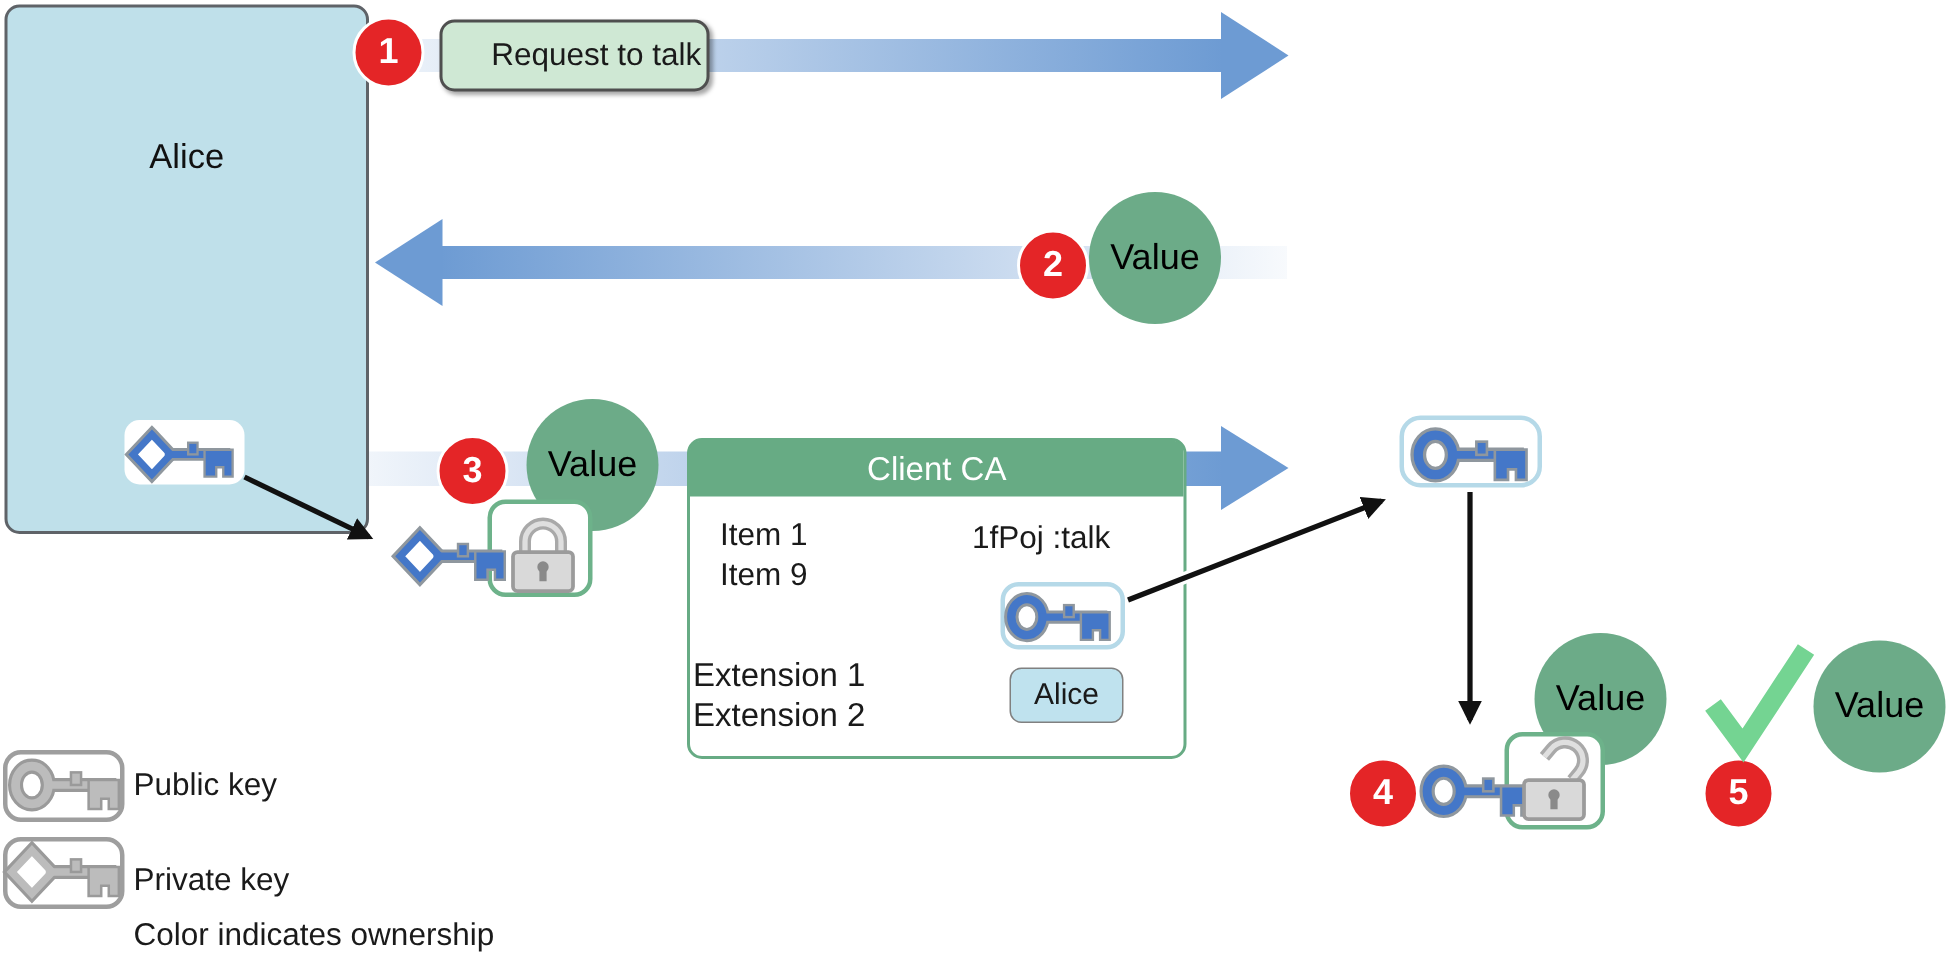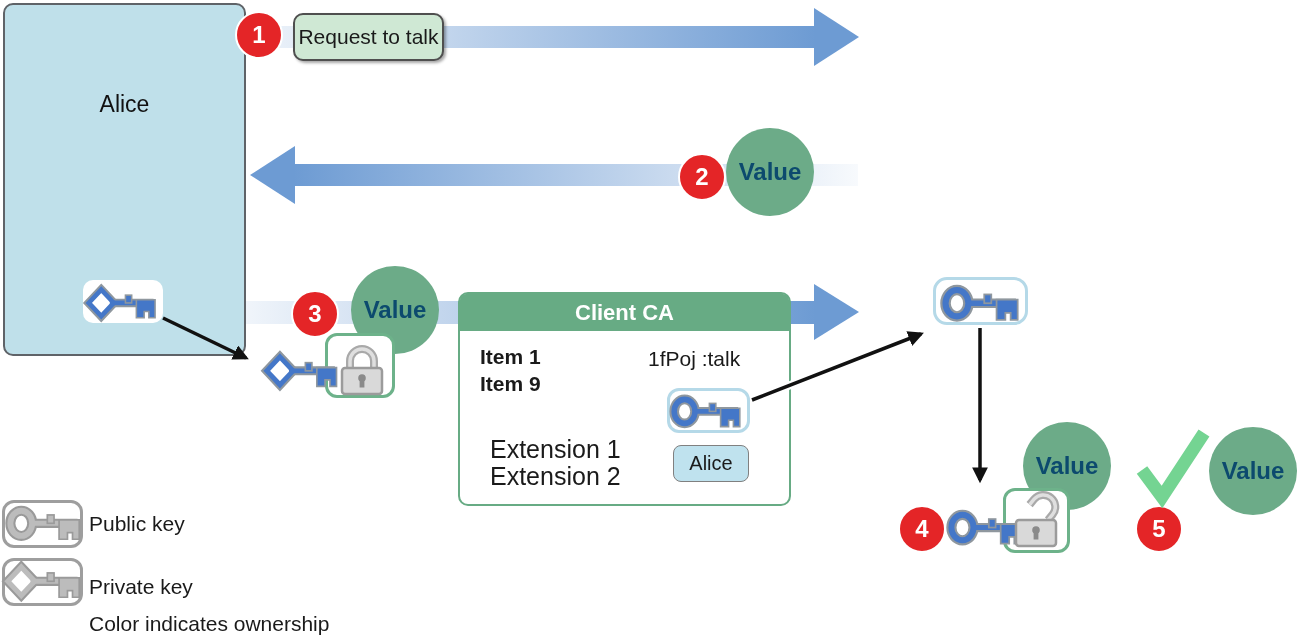--- a/index.html
+++ b/index.html
@@ -5,7 +5,7 @@
   html,body{margin:0;padding:0;background:#fff;}
   .canvas{position:relative;width:1304px;height:641px;background:#fff;overflow:hidden;
           font-family:"Liberation Sans", sans-serif;color:#1a1a1a;}
-  .abs{position:absolute;}
+  .abs{position:absolute;padding-left:29px;}
   .actor{position:absolute;border-radius:10px;}
   .actor-label{position:absolute;top:86px;left:0;width:100%;text-align:center;
                font-size:23px;color:#111;}

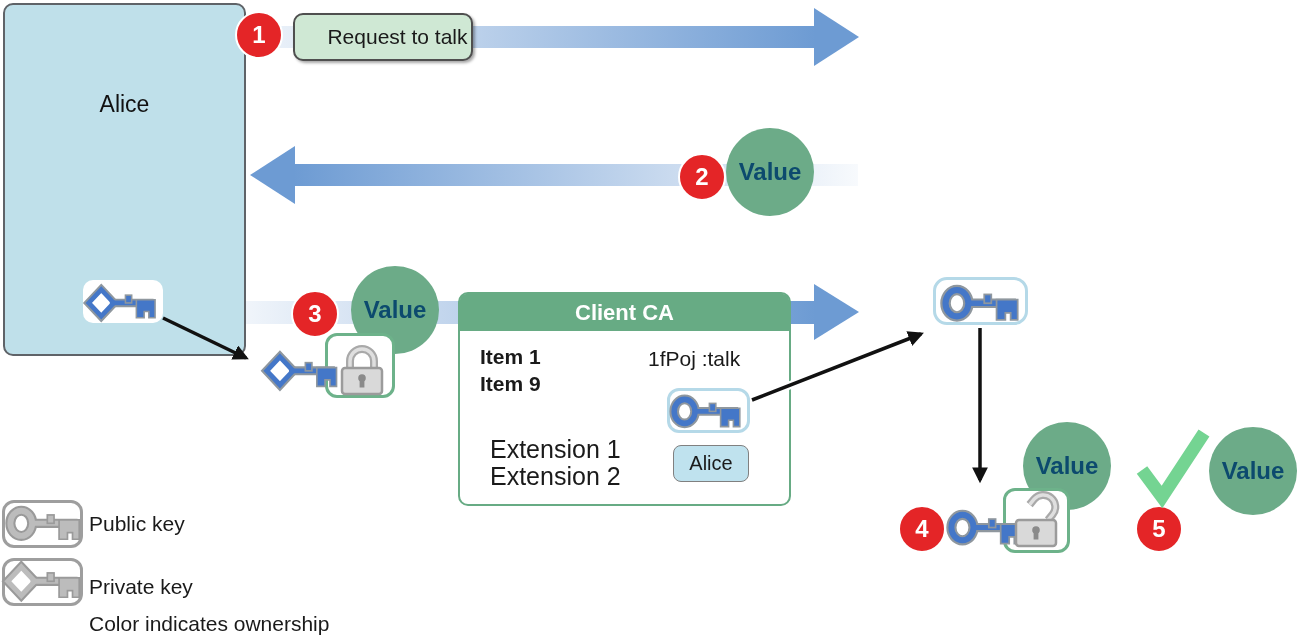--- a/index.html
+++ b/index.html
@@ -29,7 +29,7 @@
            background:#e42527;border:2px solid #fff;color:#fff;font-weight:bold;
            font-size:24px;display:flex;align-items:center;justify-content:center;box-sizing:content-box;}
   .value-circle{position:absolute;width:88px;height:88px;border-radius:50%;background:#6cab88;
-           color:#0c4a6e;font-weight:bold;font-size:24px;display:flex;align-items:center;justify-content:center;}
+           color:#000000;font-weight:normal;font-size:24px;display:flex;align-items:center;justify-content:center;}
   .request-label{left:293px;top:13px;width:147px;height:44px;background:#cfe8d4;
            border:2px solid #4f4f4f;border-radius:10px;box-shadow:2px 2px 3px rgba(0,0,0,0.35);
            font-size:21px;display:flex;align-items:center;justify-content:center;}

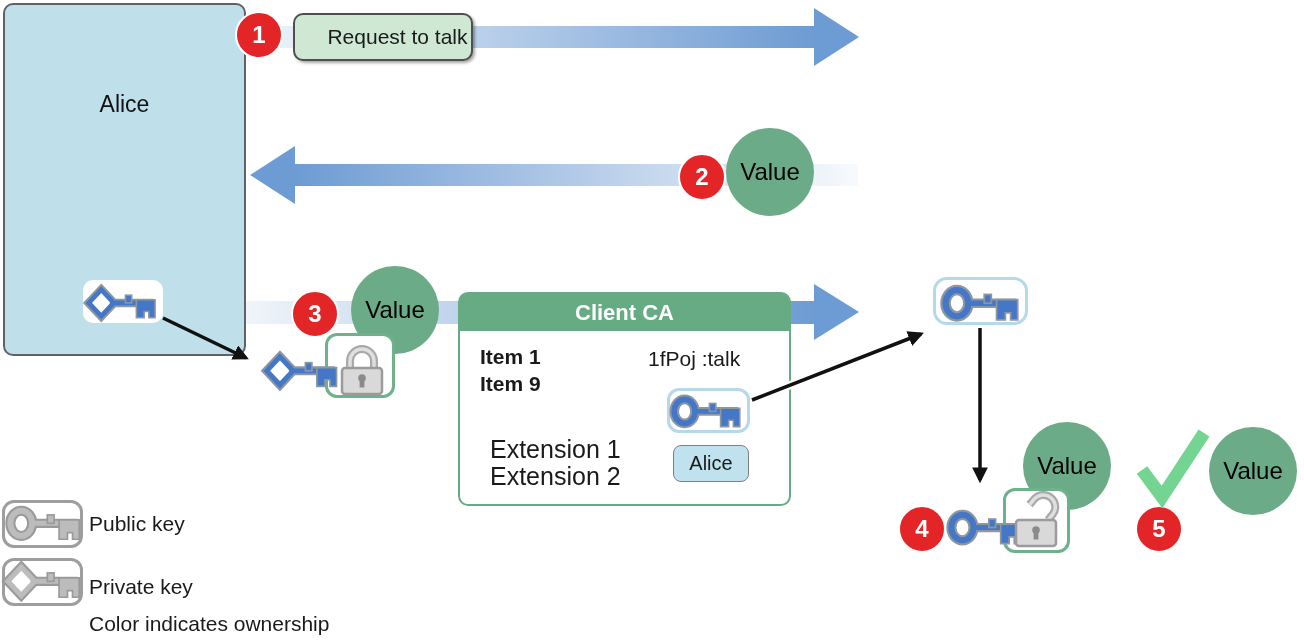--- a/index.html
+++ b/index.html
@@ -36,7 +36,7 @@
   .client-ca{left:458px;top:292px;width:333px;height:214px;background:#fff;
            border:2.5px solid #67ab84;border-radius:10px;box-sizing:border-box;}
   .ca-header{position:absolute;left:0;top:0;right:0;height:37px;background:#67ab84;
-           border-radius:6px 6px 0 0;color:#fff;font-weight:bold;font-size:22px;
+           border-radius:6px 6px 0 0;color:#fff;font-weight:normal;font-size:22px;
            display:flex;align-items:center;justify-content:center;}
   .ca-items{position:absolute;left:20px;top:49px;font-size:21px;line-height:27px;font-weight:bold;}
   .ca-exts{position:absolute;left:30px;top:142px;font-size:25px;line-height:27px;}

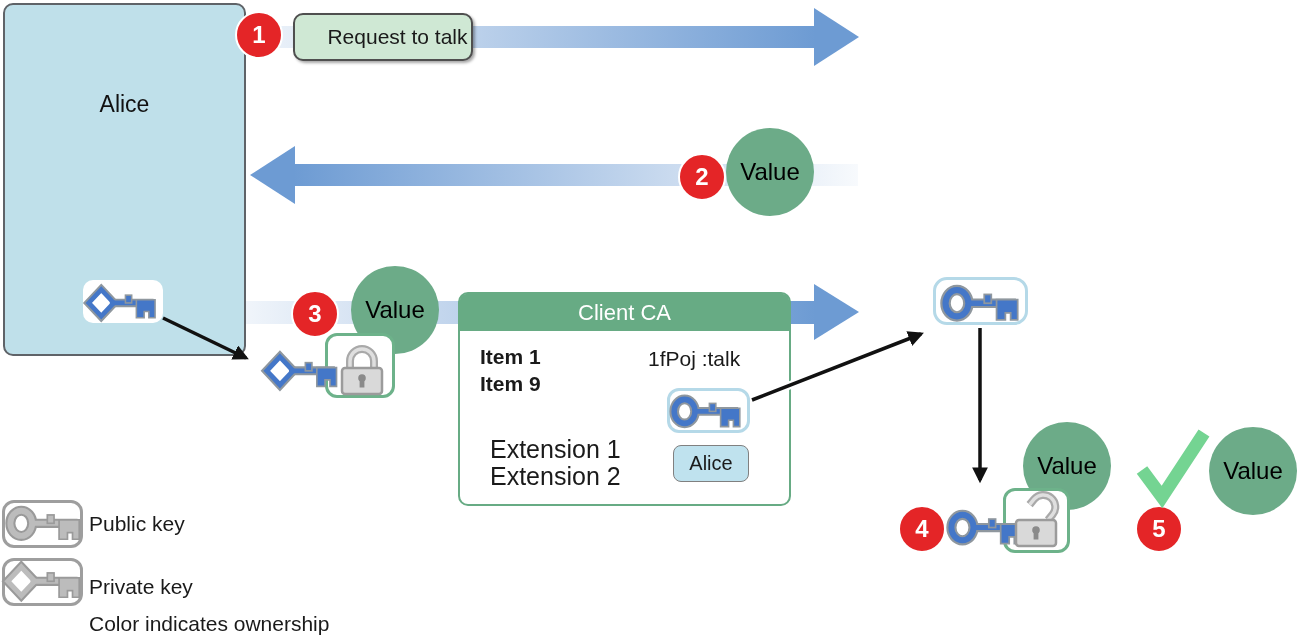--- a/index.html
+++ b/index.html
@@ -38,7 +38,7 @@
   .ca-header{position:absolute;left:0;top:0;right:0;height:37px;background:#67ab84;
            border-radius:6px 6px 0 0;color:#fff;font-weight:normal;font-size:22px;
            display:flex;align-items:center;justify-content:center;}
-  .ca-items{position:absolute;left:20px;top:49px;font-size:21px;line-height:27px;font-weight:bold;}
+  .ca-items{position:absolute;left:20px;top:49px;font-size:21px;line-height:27px;}
   .ca-exts{position:absolute;left:30px;top:142px;font-size:25px;line-height:27px;}
   .ca-fingerprint{position:absolute;left:188px;top:53px;font-size:21px;}
   .holder{position:absolute;background:#fff;box-sizing:border-box;}

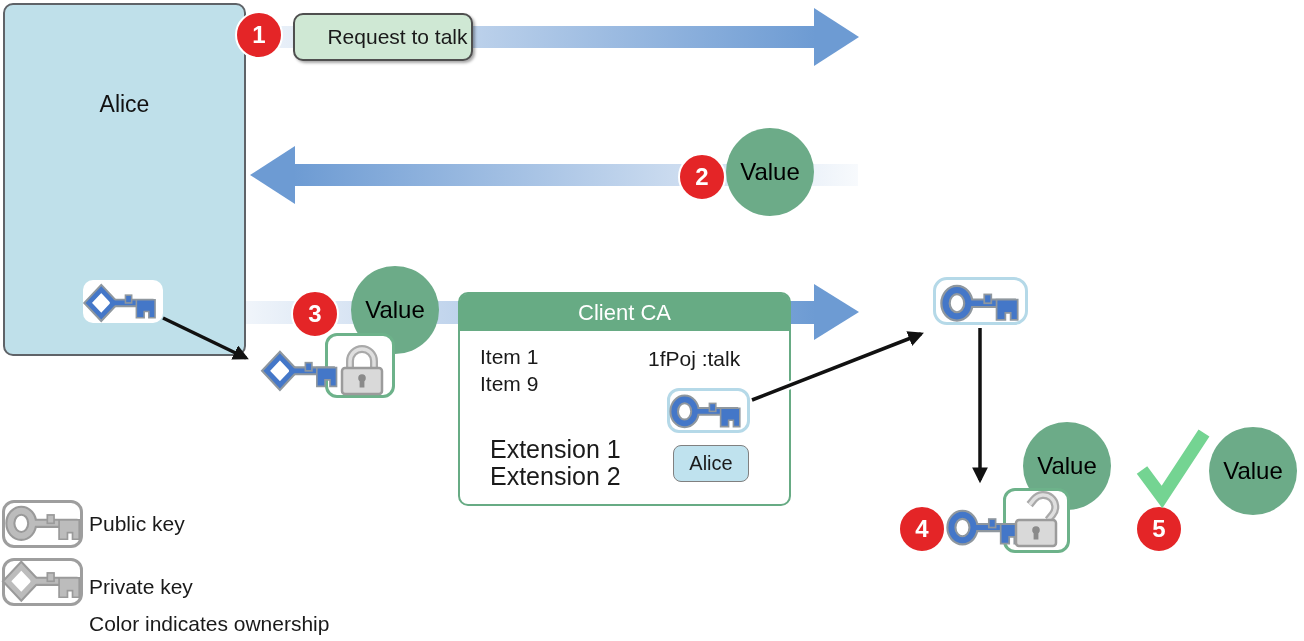--- a/index.html
+++ b/index.html
@@ -39,7 +39,7 @@
            border-radius:6px 6px 0 0;color:#fff;font-weight:normal;font-size:22px;
            display:flex;align-items:center;justify-content:center;}
   .ca-items{position:absolute;left:20px;top:49px;font-size:21px;line-height:27px;}
-  .ca-exts{position:absolute;left:30px;top:142px;font-size:25px;line-height:27px;}
+  .ca-exts{position:absolute;left:2px;top:142px;font-size:22px;line-height:27px;}
   .ca-fingerprint{position:absolute;left:188px;top:53px;font-size:21px;}
   .holder{position:absolute;background:#fff;box-sizing:border-box;}
   .ca-key-holder{left:207px;top:94px;width:83px;height:45px;border:3px solid #b5d9e8;border-radius:12px;}

